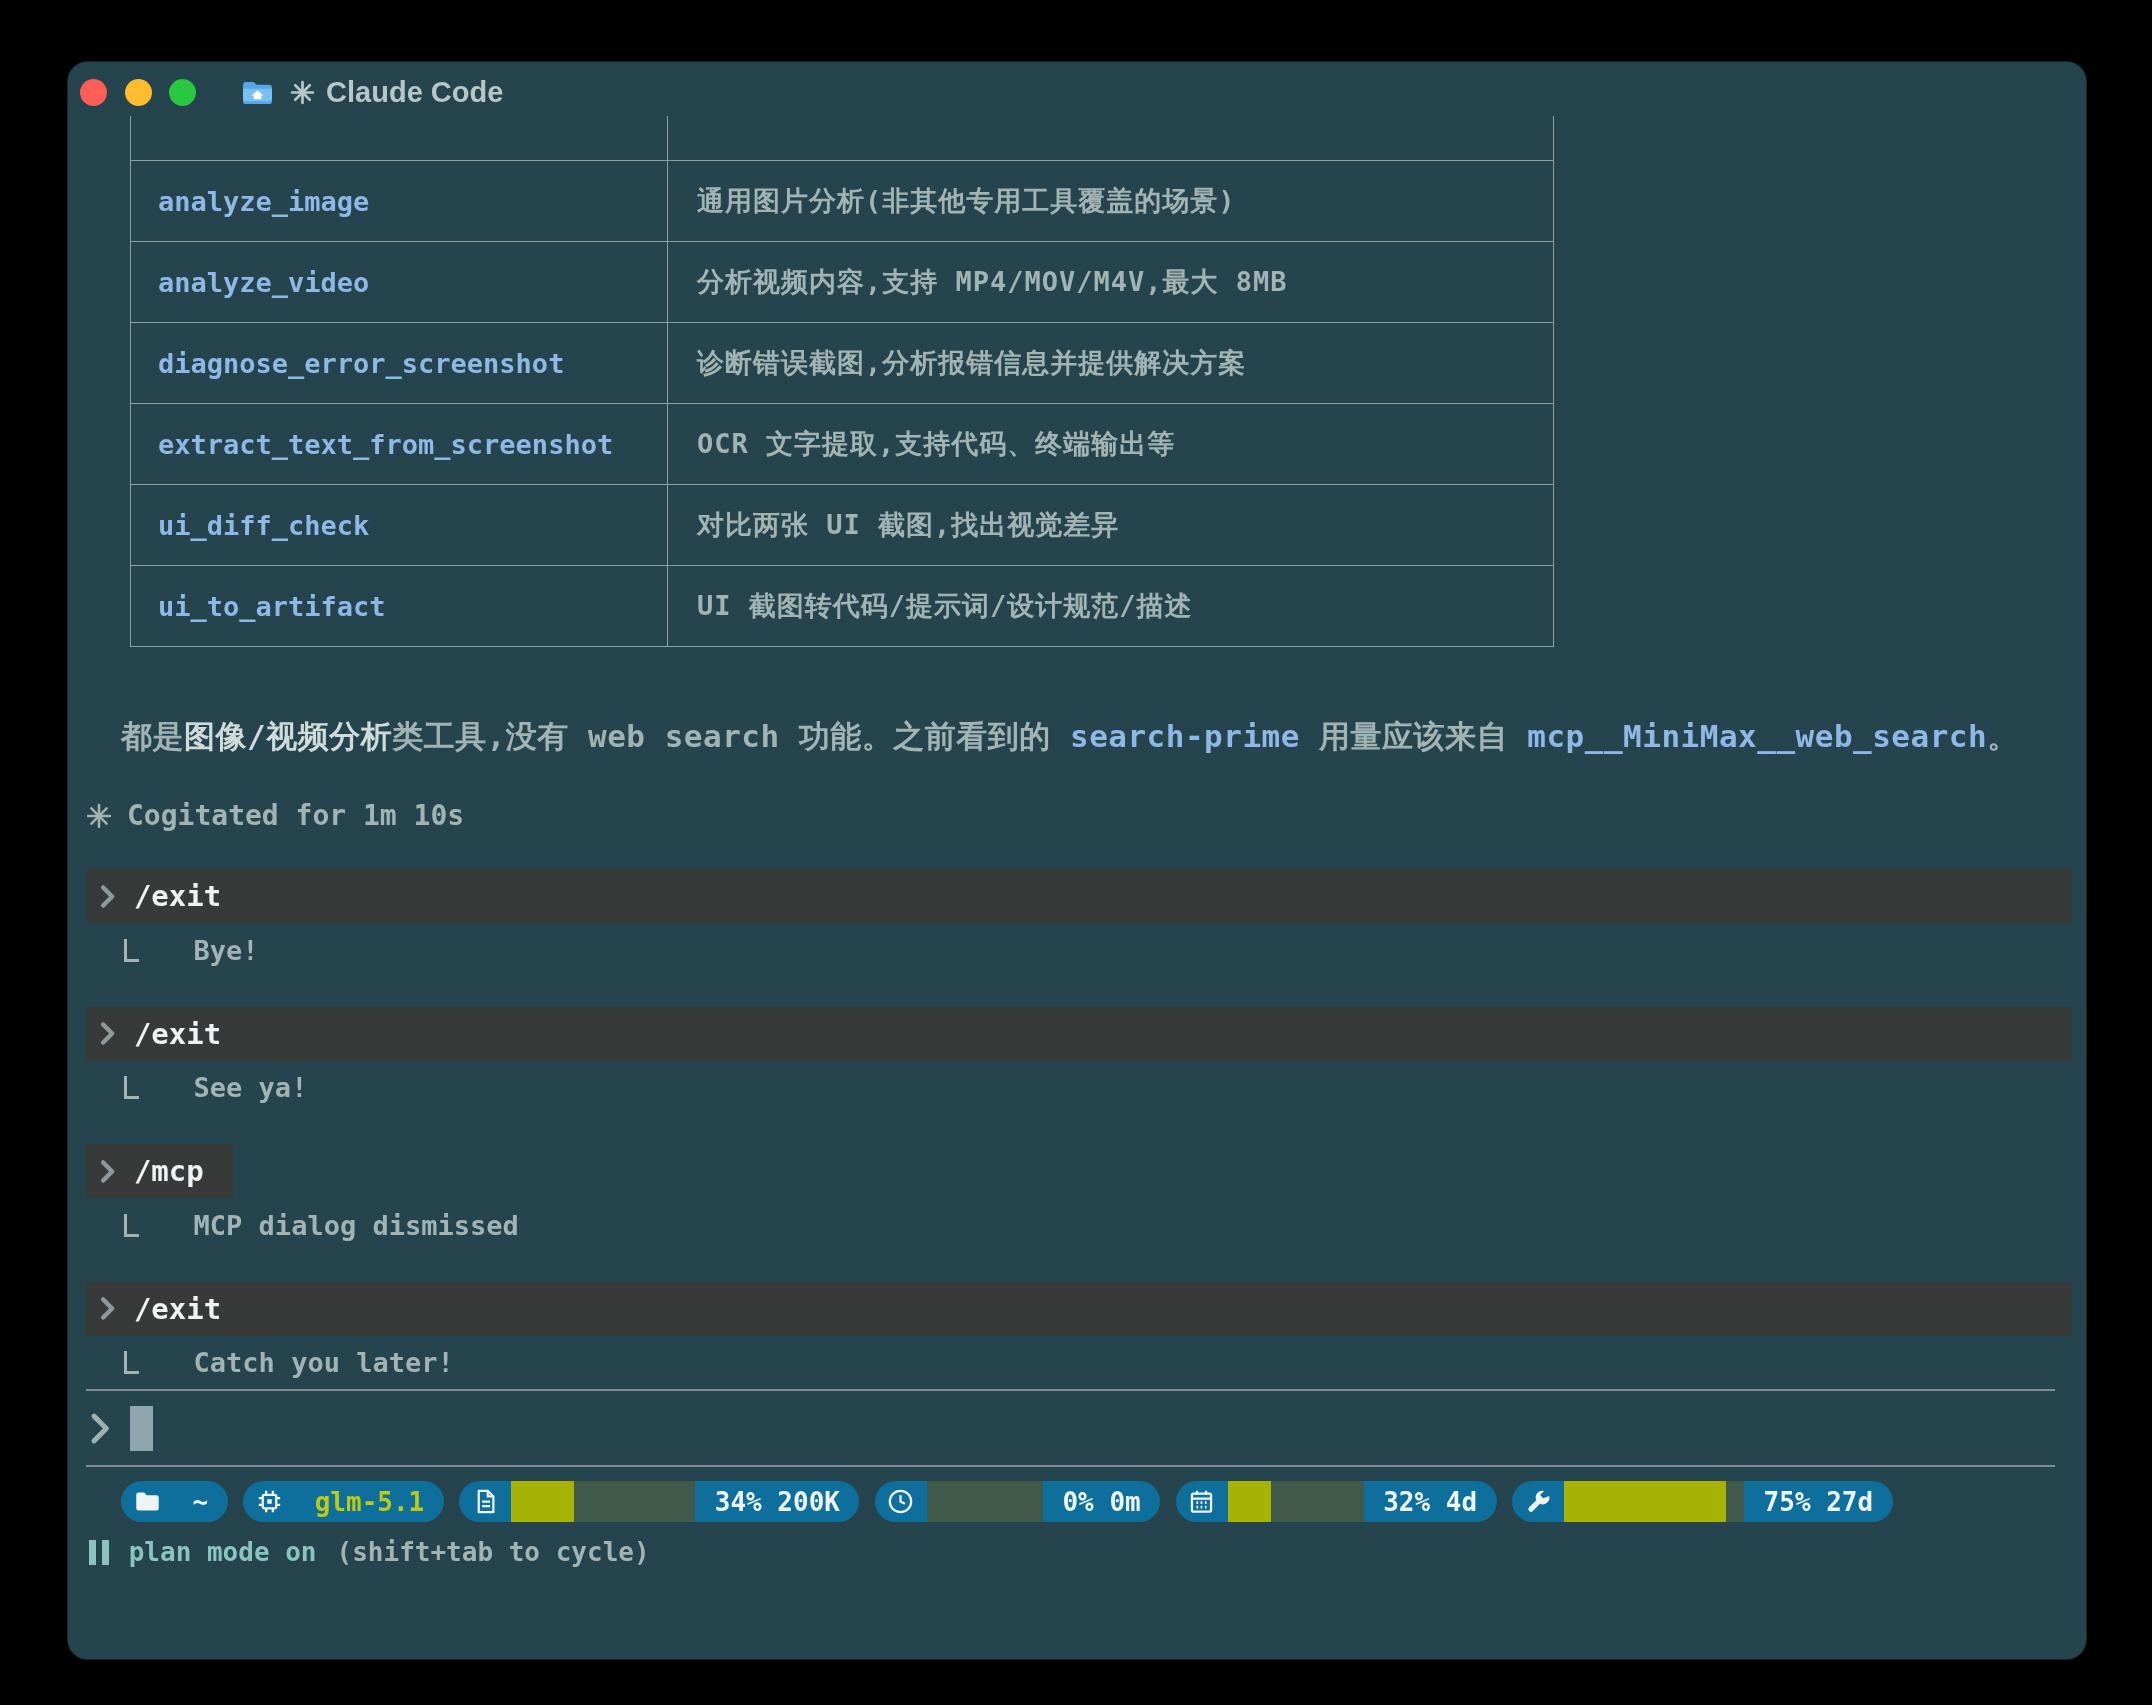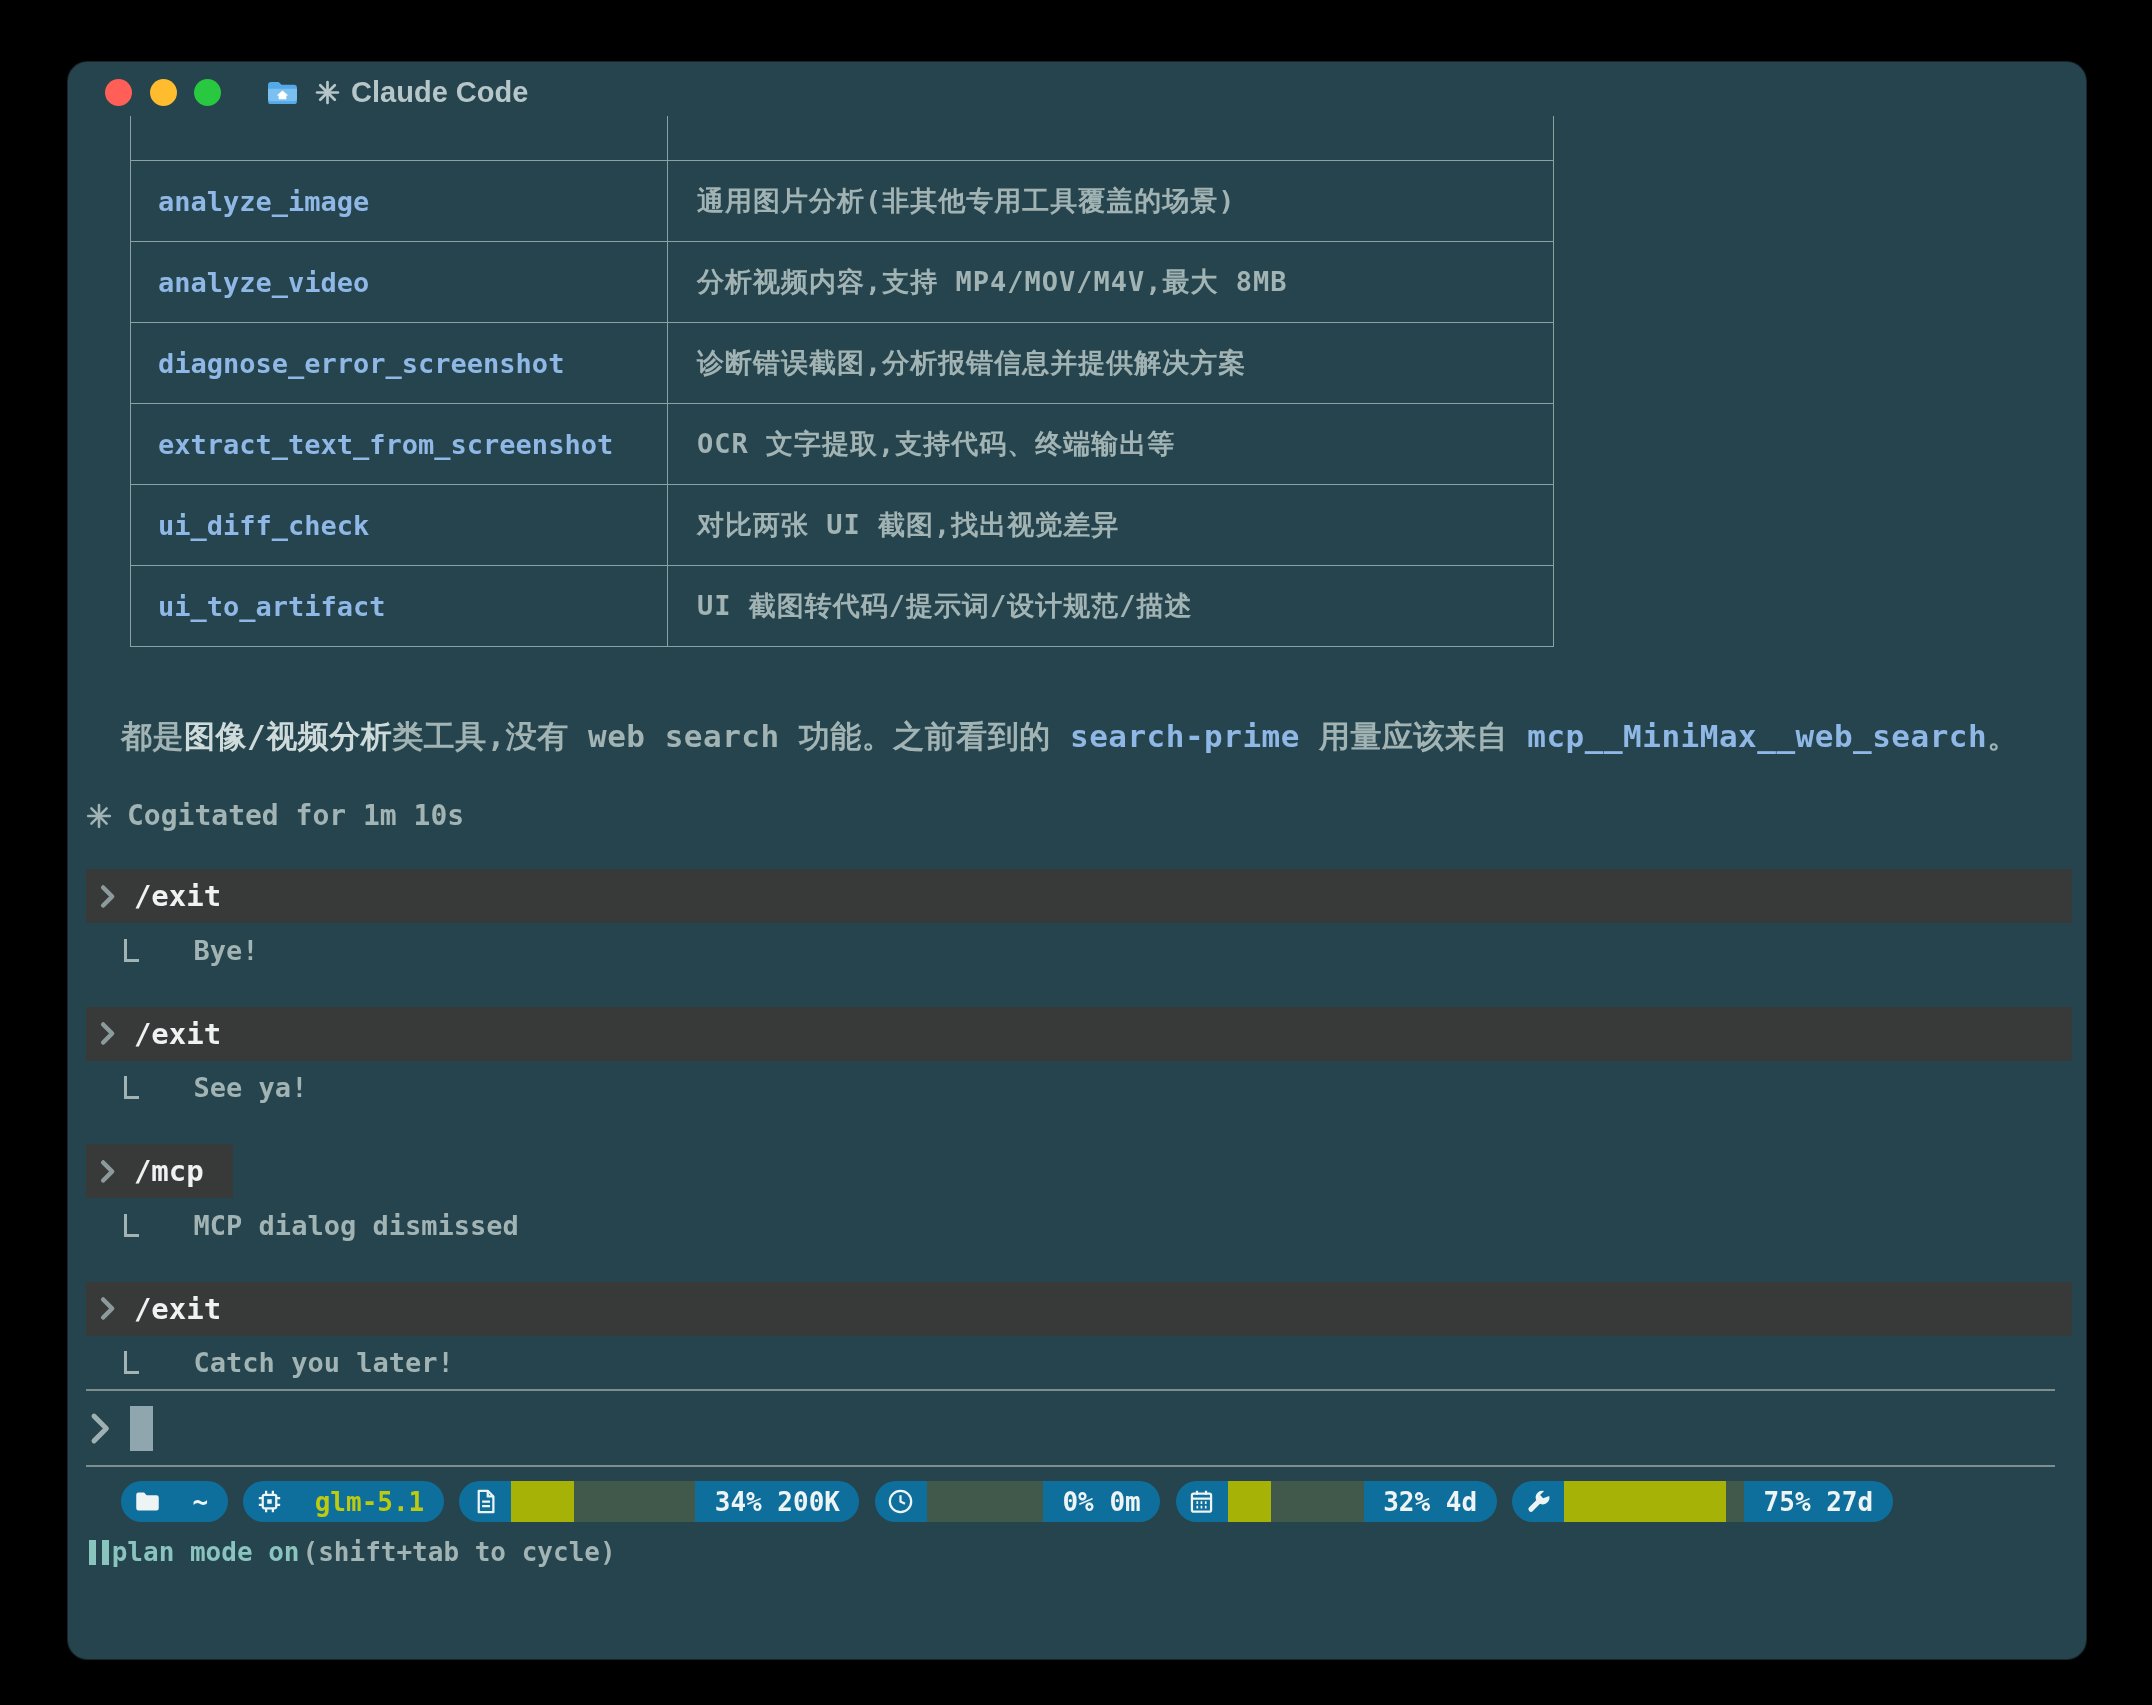--- a/index.html
+++ b/index.html
@@ -13,7 +13,7 @@
   }
 
   
-  .titlebar{position:absolute;left:0;top:0;right:0;height:60px;display:flex;align-items:center;padding-left:37px;}
+  .titlebar{position:absolute;left:0;top:0;right:0;height:60px;display:flex;align-items:center;padding-left:12px;}
   .lights{display:flex;gap:17.5px;align-items:center;}
   .light{width:27px;height:27px;border-radius:50%;}
   .light.red{background:var(--traffic-red,#ff5f57);}

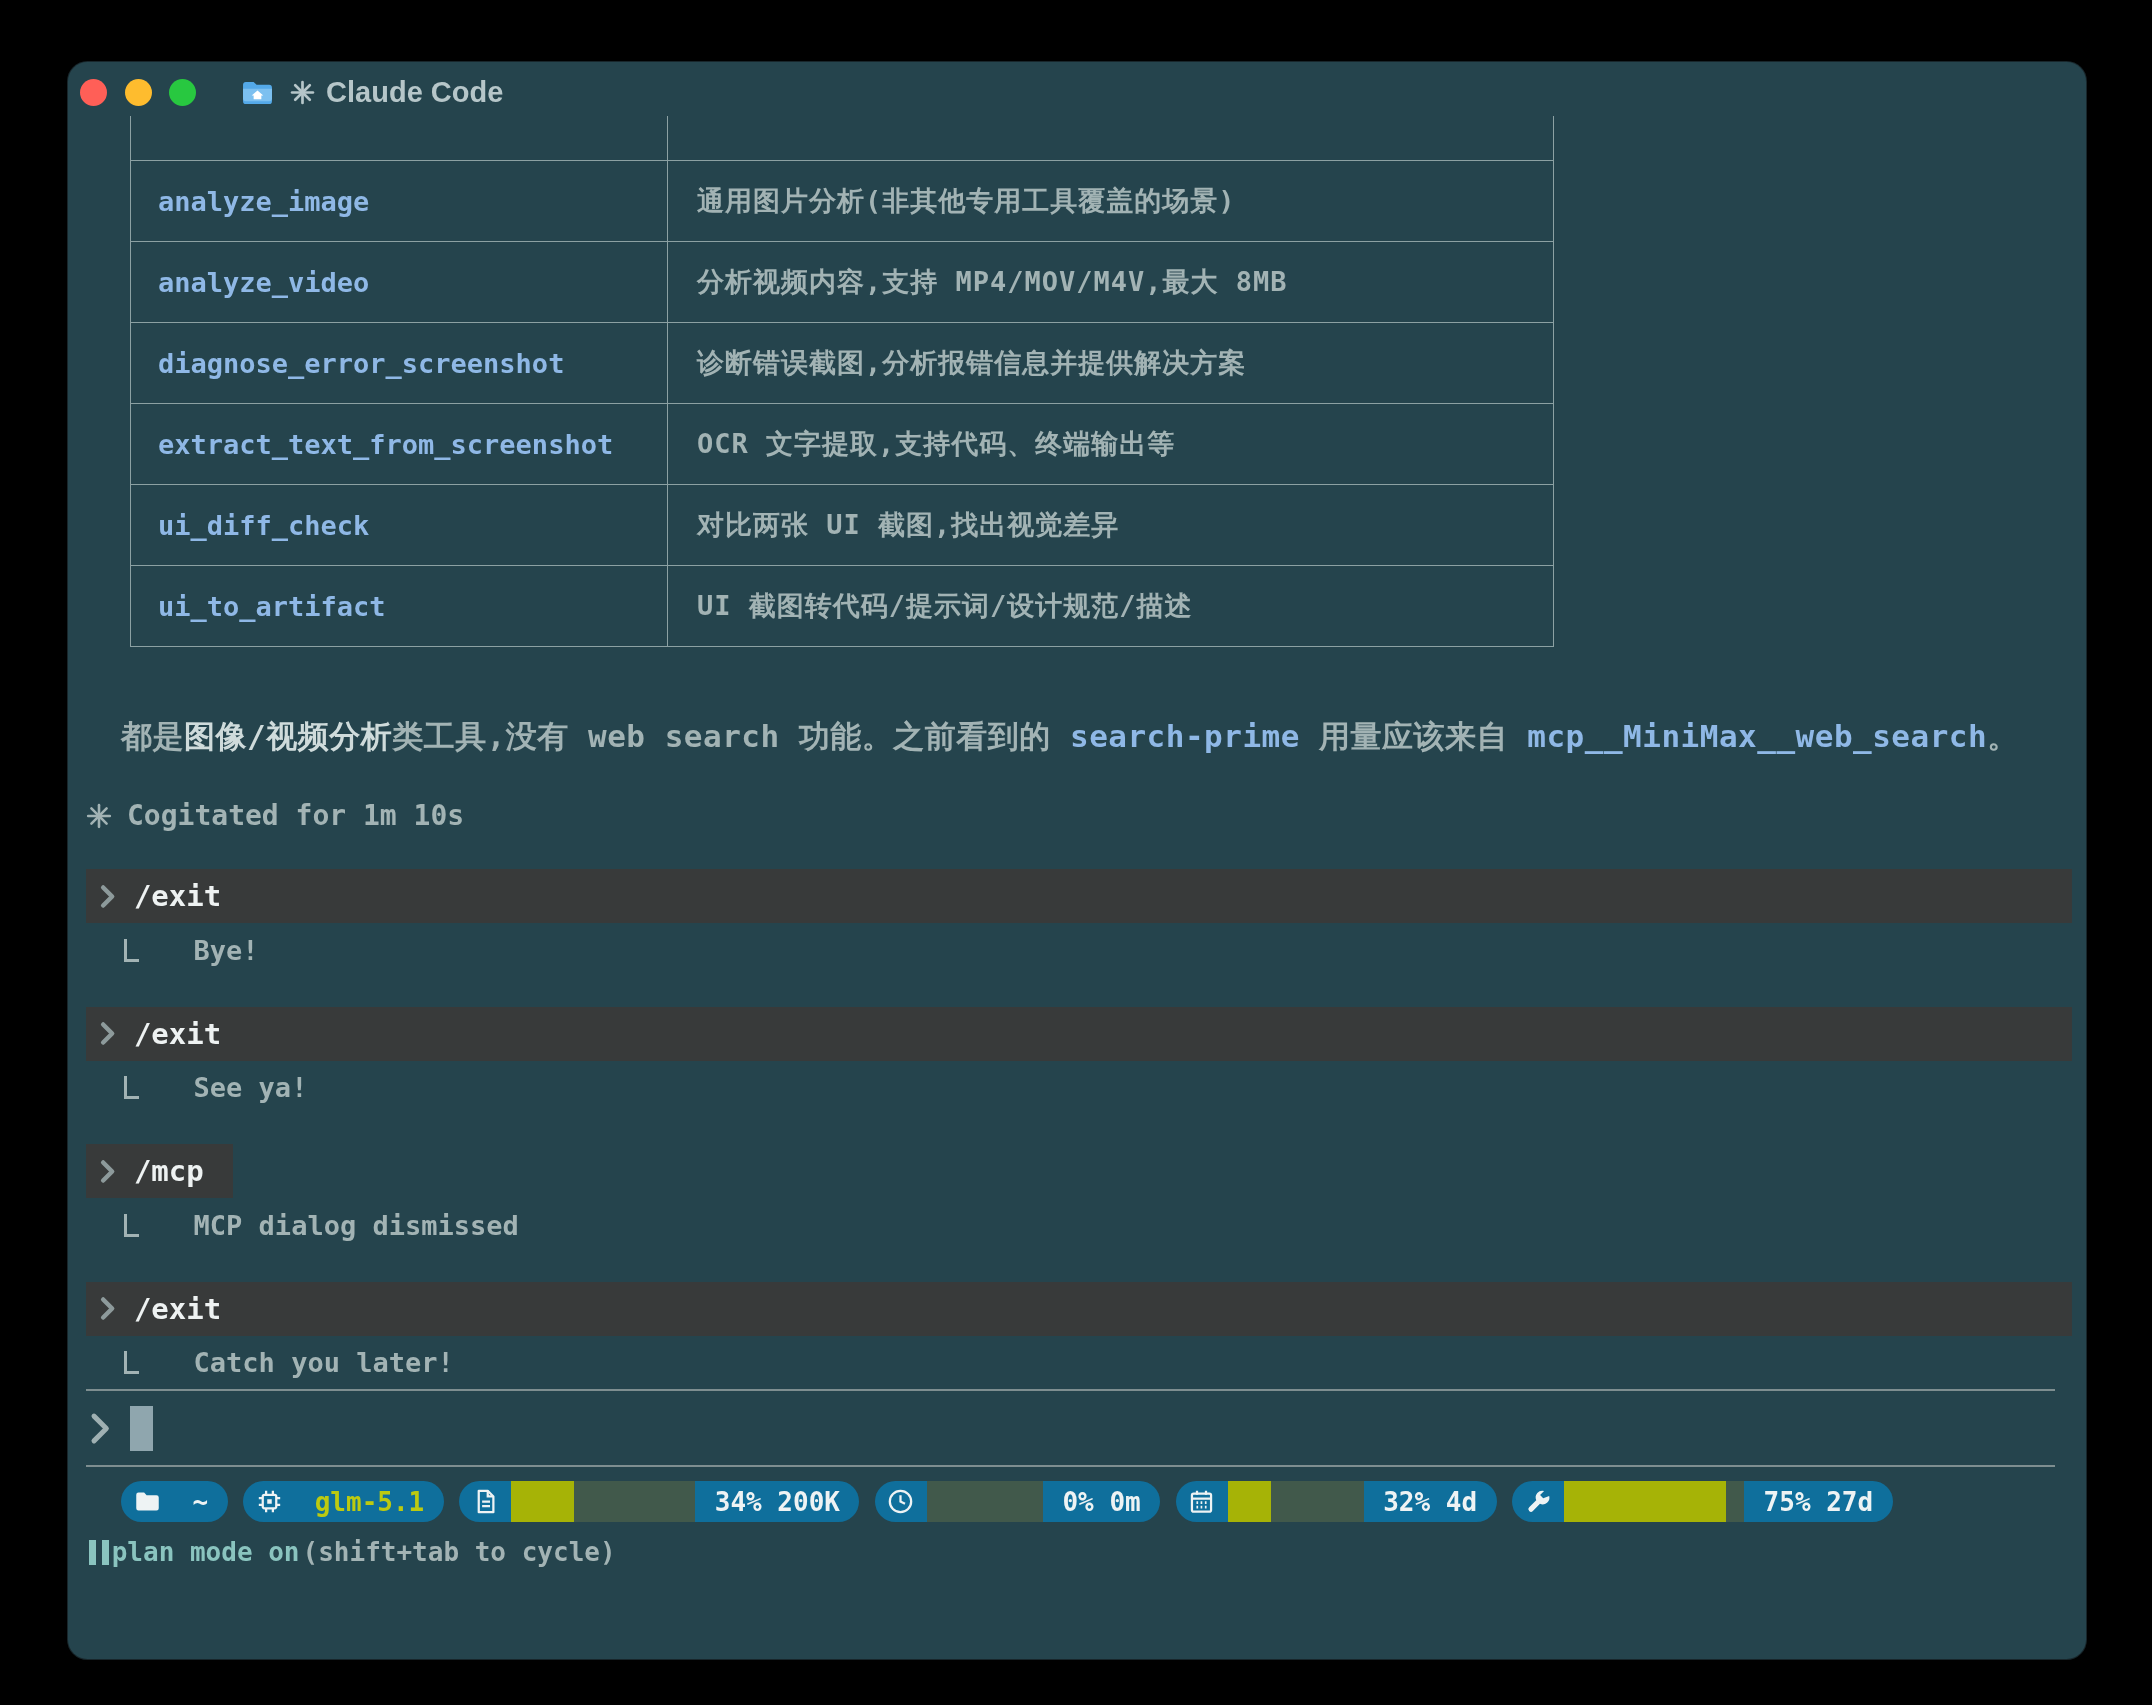--- a/index.html
+++ b/index.html
@@ -71,7 +71,7 @@
   .b-label{background:var(--pill-blue,#0f6f9c);display:flex;align-items:center;padding:0 19.4px;color:#eef3f4;font-size:26px;font-weight:800;white-space:pre;}
   .b-label.olive{color:var(--olive-text,#bcca10);}
 
-  .mode-indicator{position:absolute;left:21.3px;top:1475px;display:flex;align-items:center;gap:3px;font-size:26px;font-weight:600;}
+  .mode-indicator{position:absolute;left:21.3px;top:1475px;display:flex;align-items:center;gap:20px;font-size:26px;font-weight:600;}
   .pause-icon{display:flex;gap:5.8px;}
   .pause-icon i{display:block;width:6.8px;height:25px;background:var(--mode-teal,#8ac4bf);}
   .mode-label{color:var(--mode-teal,#8ac4bf);}

